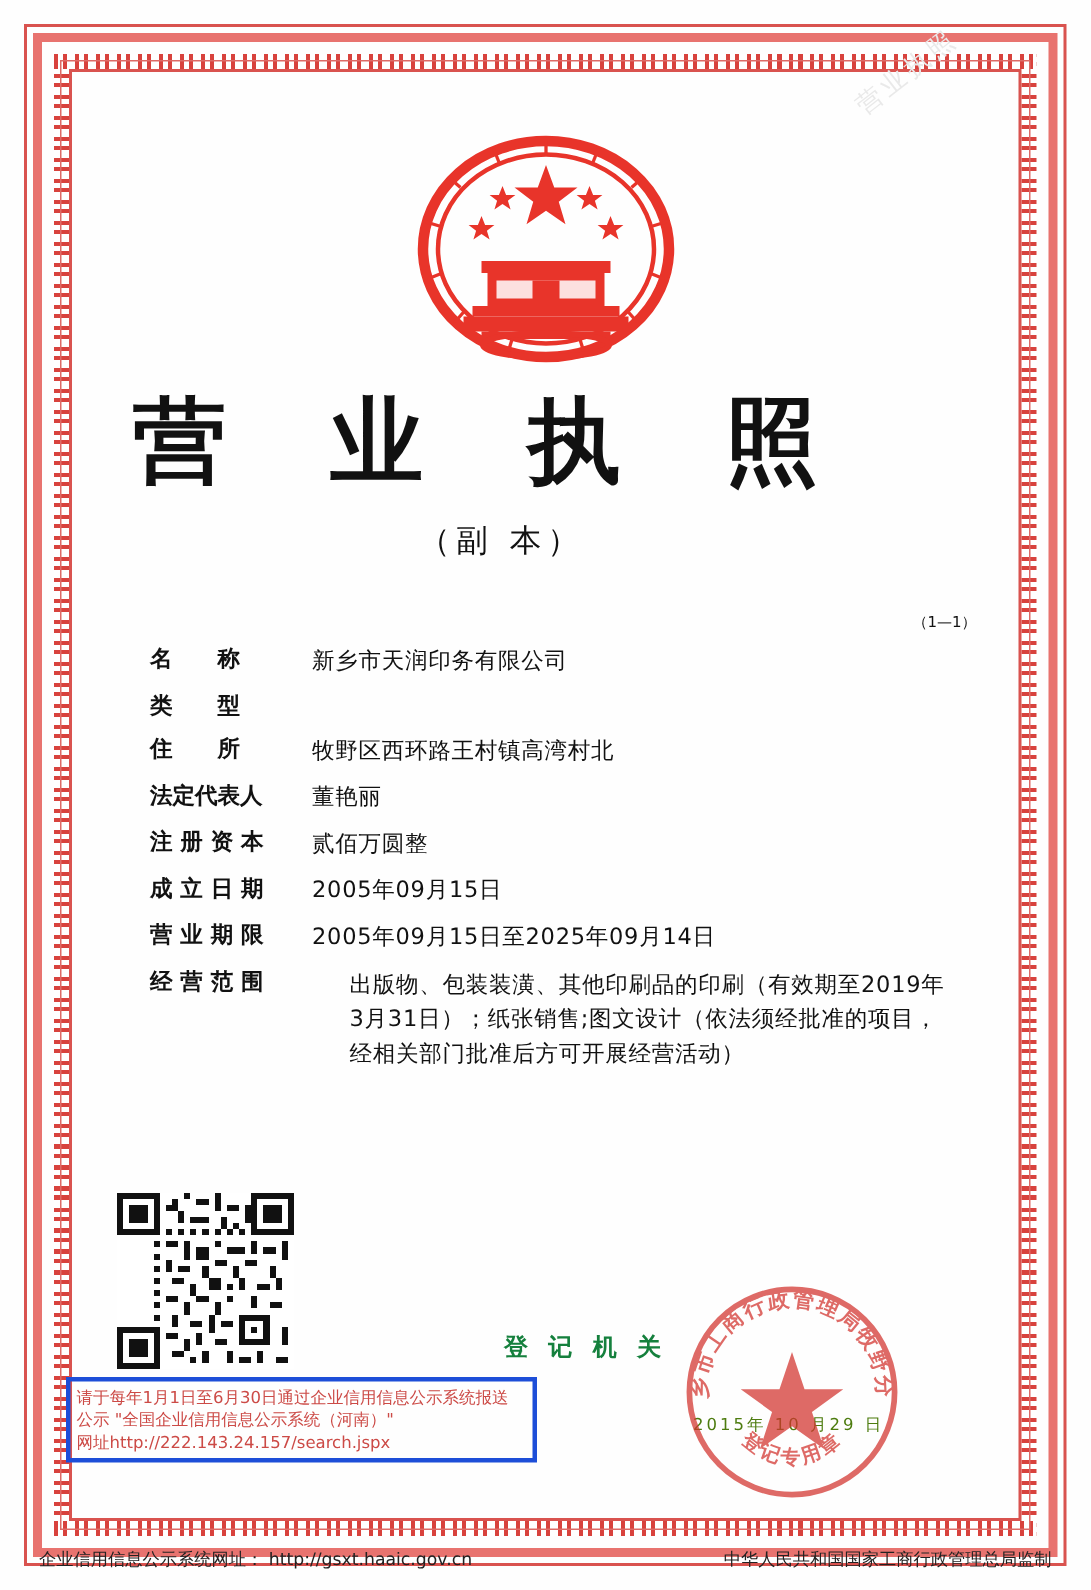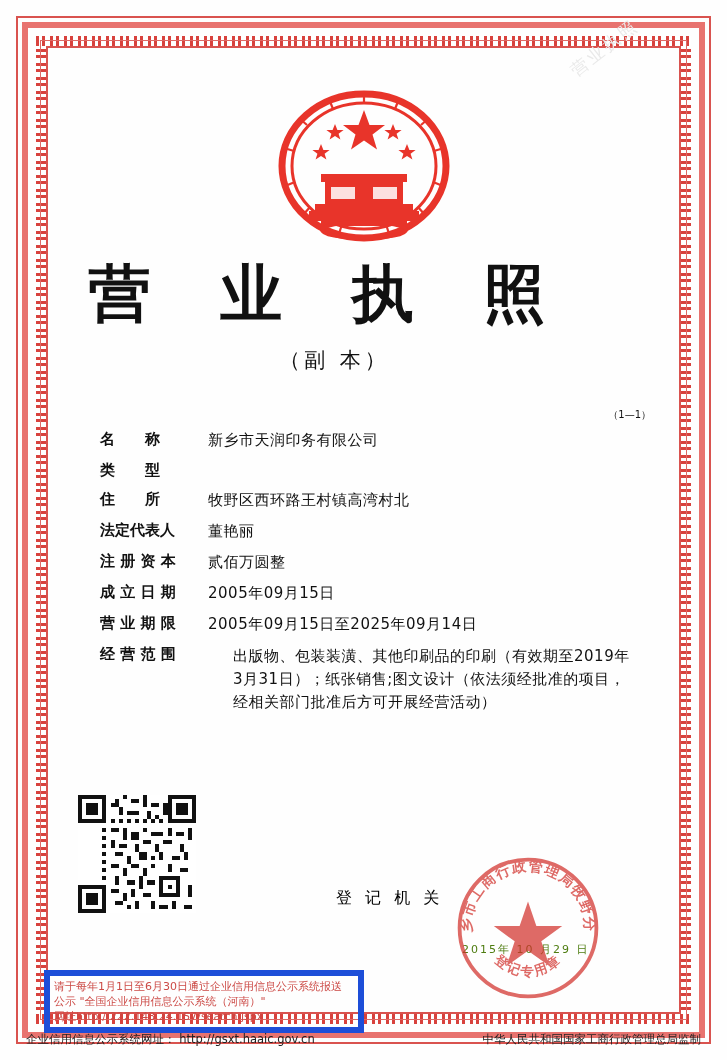--- a/index.html
+++ b/index.html
@@ -202,10 +202,10 @@
     left: 336px;
     top: 888px;
     font-size: 16px;
-    font-weight: normal;
+    font-weight: bold;
     letter-spacing: 4px;
     font-family: "DejaVu Sans", sans-serif;
-    color: #000000;
+    color: #15803d;
   }
   .reg-date {
     position: absolute;

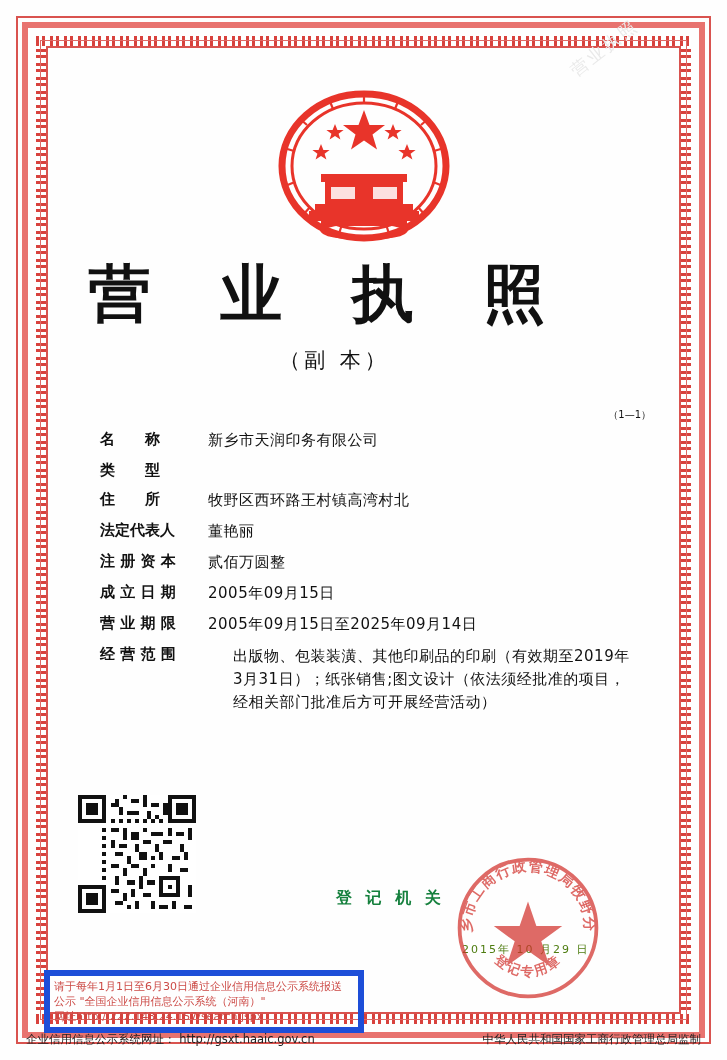--- a/index.html
+++ b/index.html
@@ -186,9 +186,9 @@
   .notice {
     position: absolute;
     left: 44px;
-    top: 970px;
+    top: 918px;
     width: 300px;
-    border: 6px solid #1d4ed8;
+    border: 3px solid #1d4ed8;
     padding: 3px 4px;
     color: #cc4a46;
     font-size: 11px;

